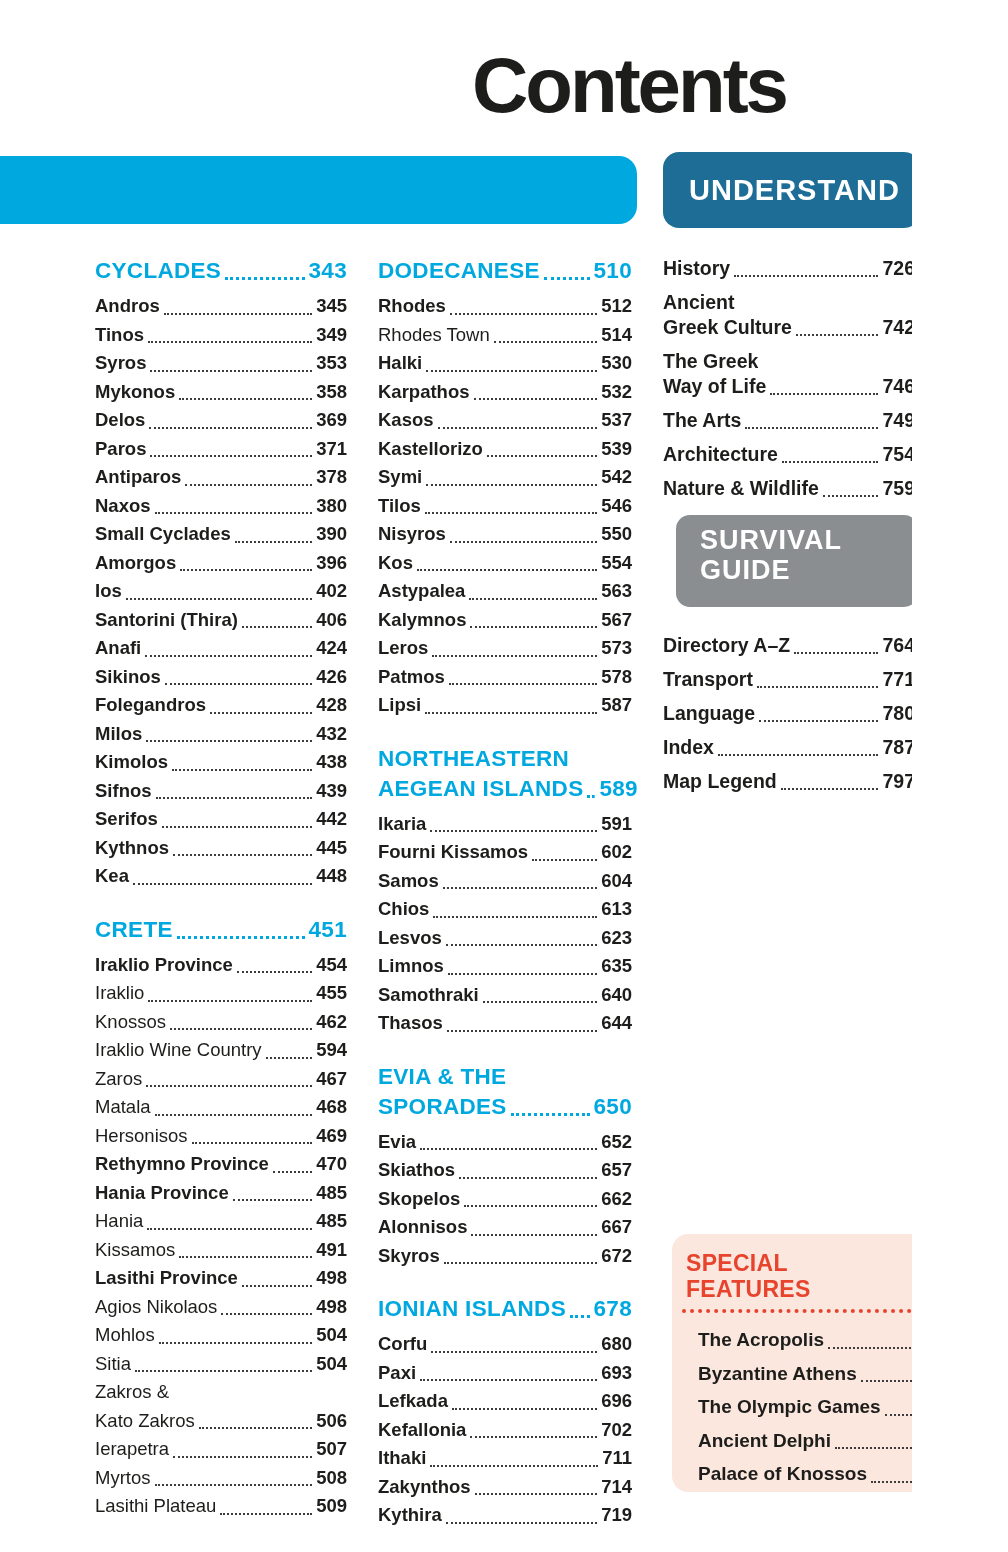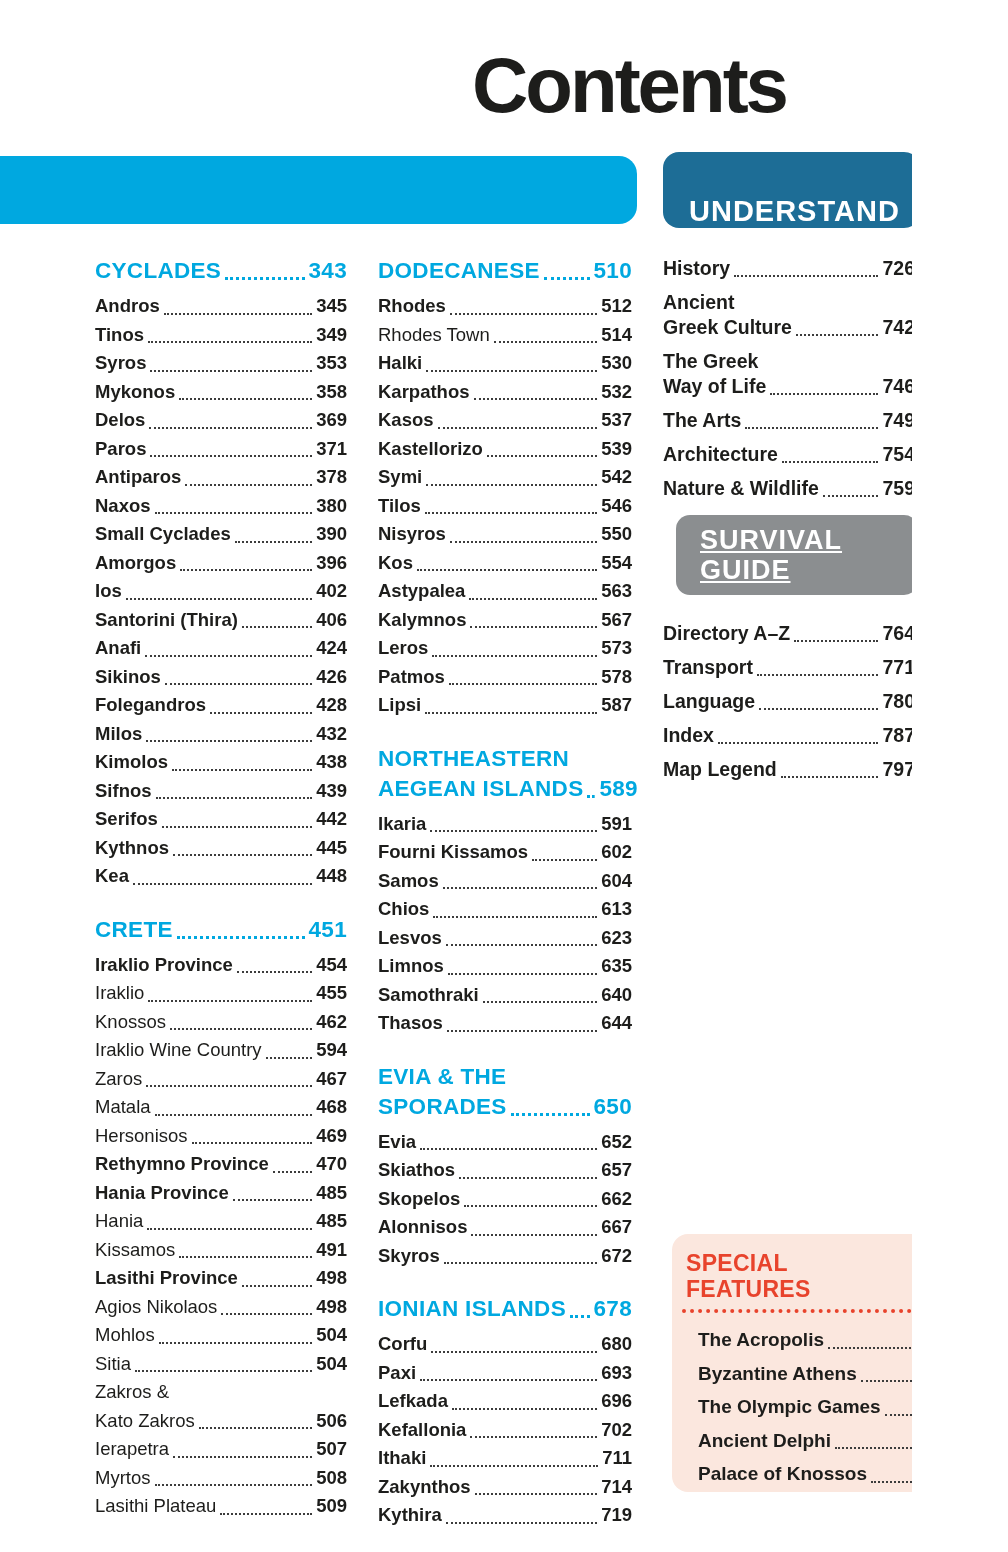--- a/index.html
+++ b/index.html
@@ -23,7 +23,7 @@
     position:absolute; left:663px; top:152px; width:257px; height:76px;
     background:var(--darkblue,#1d6d96); border-radius:16px;
     color:#fff; font-weight:700; font-size:29px; letter-spacing:1px;
-    display:flex; align-items:flex-end; padding-left:26px;
+    display:flex; align-items:center; padding-left:26px;
   }
 
   .col { position:absolute; top:256px; }

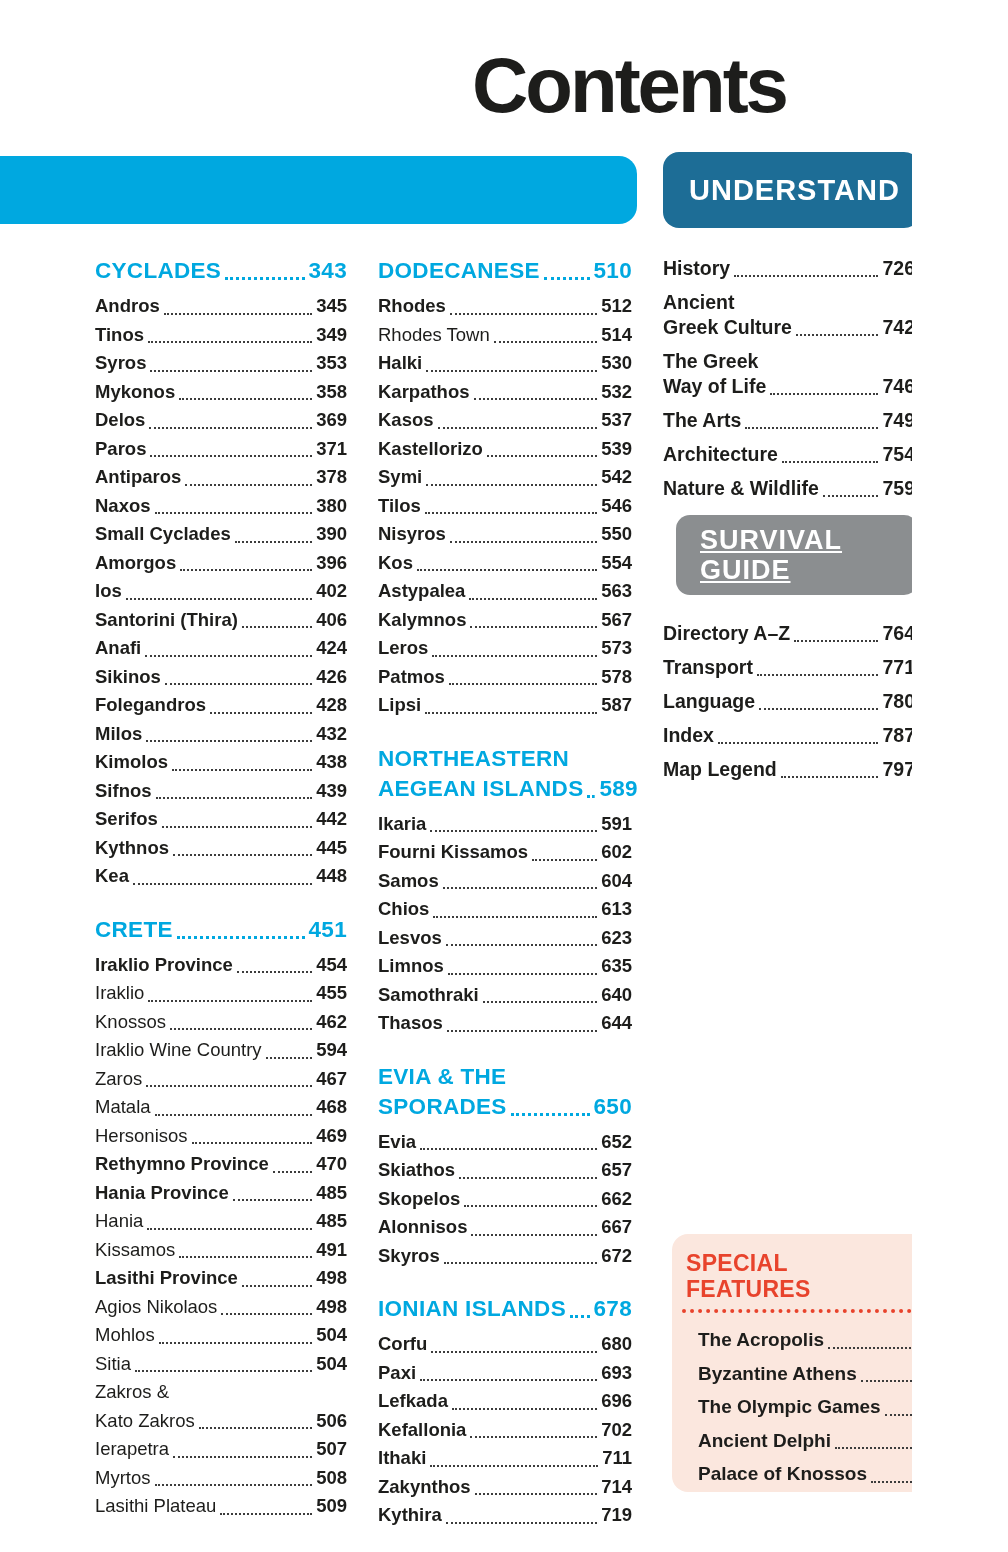--- a/index.html
+++ b/index.html
@@ -53,8 +53,7 @@
     width:242px; margin-left:13px; margin-top:14px; margin-bottom:26px;
     background:var(--gray,#8b8e90); border-radius:14px;
     color:#fff; font-weight:700; font-size:27px; line-height:30px; letter-spacing:1px;
-    padding:10px 0 10px 24px;
-    text-decoration:underline;
+    padding:10px 0 22px 24px;
   }
 
   .special-box {

